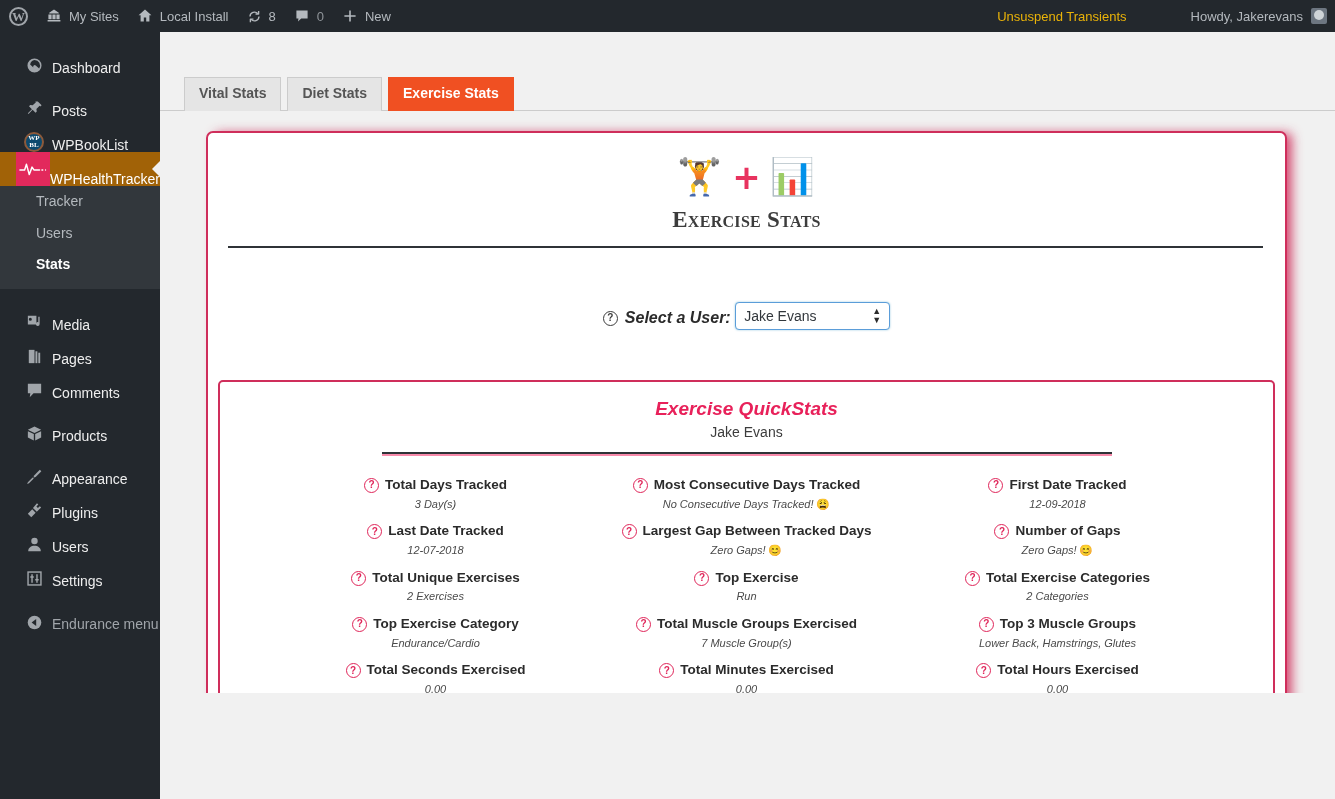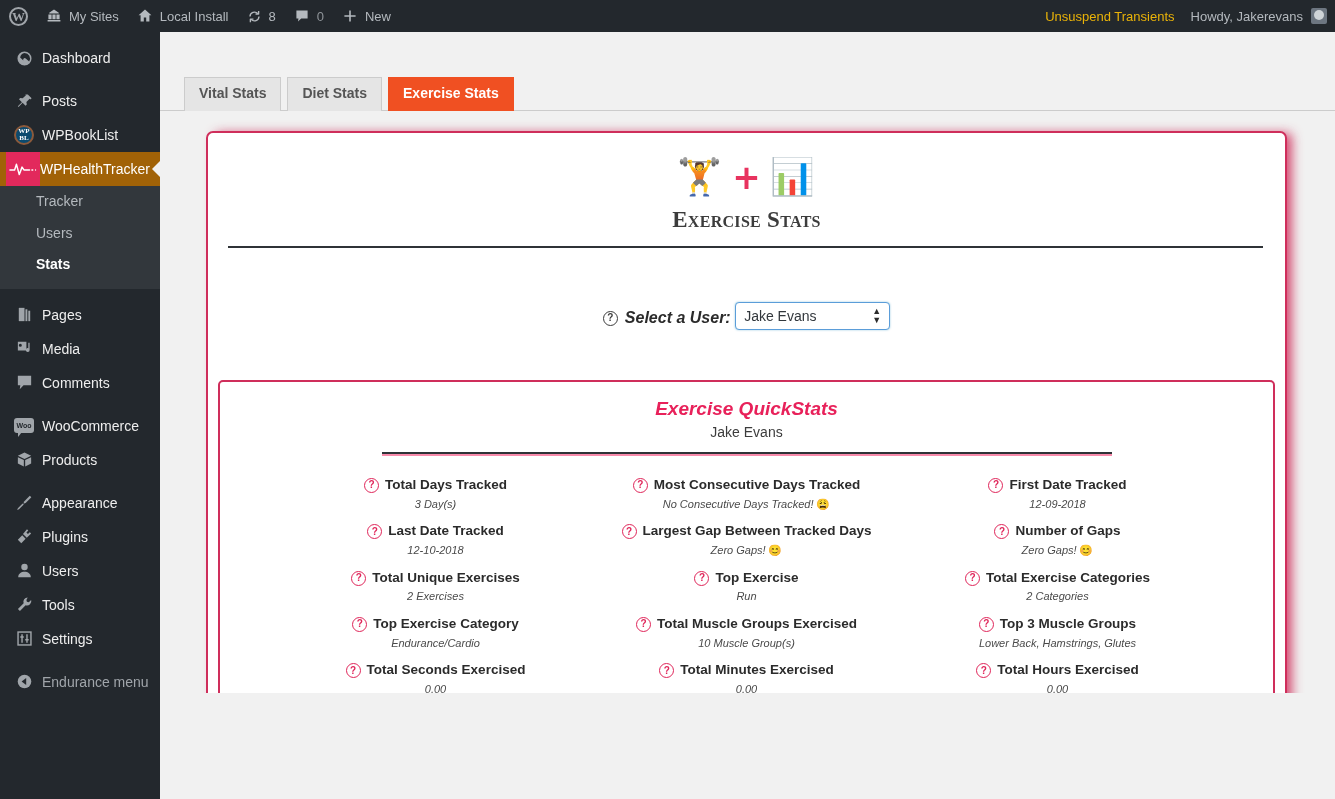--- a/index.html
+++ b/index.html
@@ -30,7 +30,7 @@
   .ab-item svg { display: block; }
   .ab-right { margin-left: auto; display: flex; align-items: center; }
   .ab-transients { color: #eab308; padding: 0 12px; cursor: pointer; font-size: 13px; }
-  .ab-howdy { color: #b4b9be; padding: 0 8px 0 4px; display:flex; align-items:center; gap:8px;}
+  .ab-howdy { color: #b4b9be; padding: 0 8px 0 4px; display:flex; align-items:center; gap:8px;margin-left:48px;}
   .ab-avatar {
     width: 16px; height: 16px; border-radius: 2px;
     background: #6d7681;

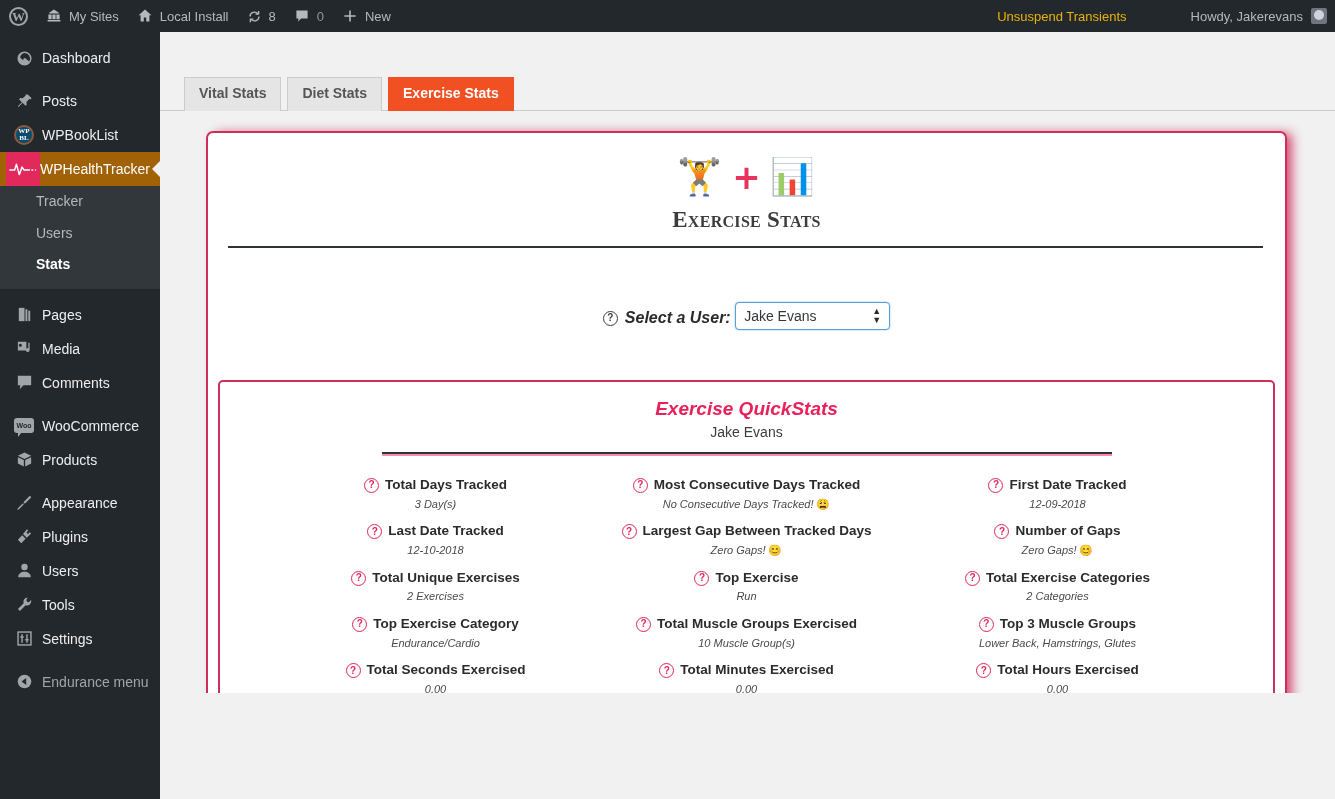--- a/index.html
+++ b/index.html
@@ -58,8 +58,8 @@
     overflow: hidden;
   }
   .menu-item {
-    display: flex; align-items: center;
-    height: 34px; padding-left: 6px;
+    display: flex; align-items: flex-end;
+    height: 34px; padding-left: 16px;
     color: #eee; cursor: pointer;
     position: relative;
   }

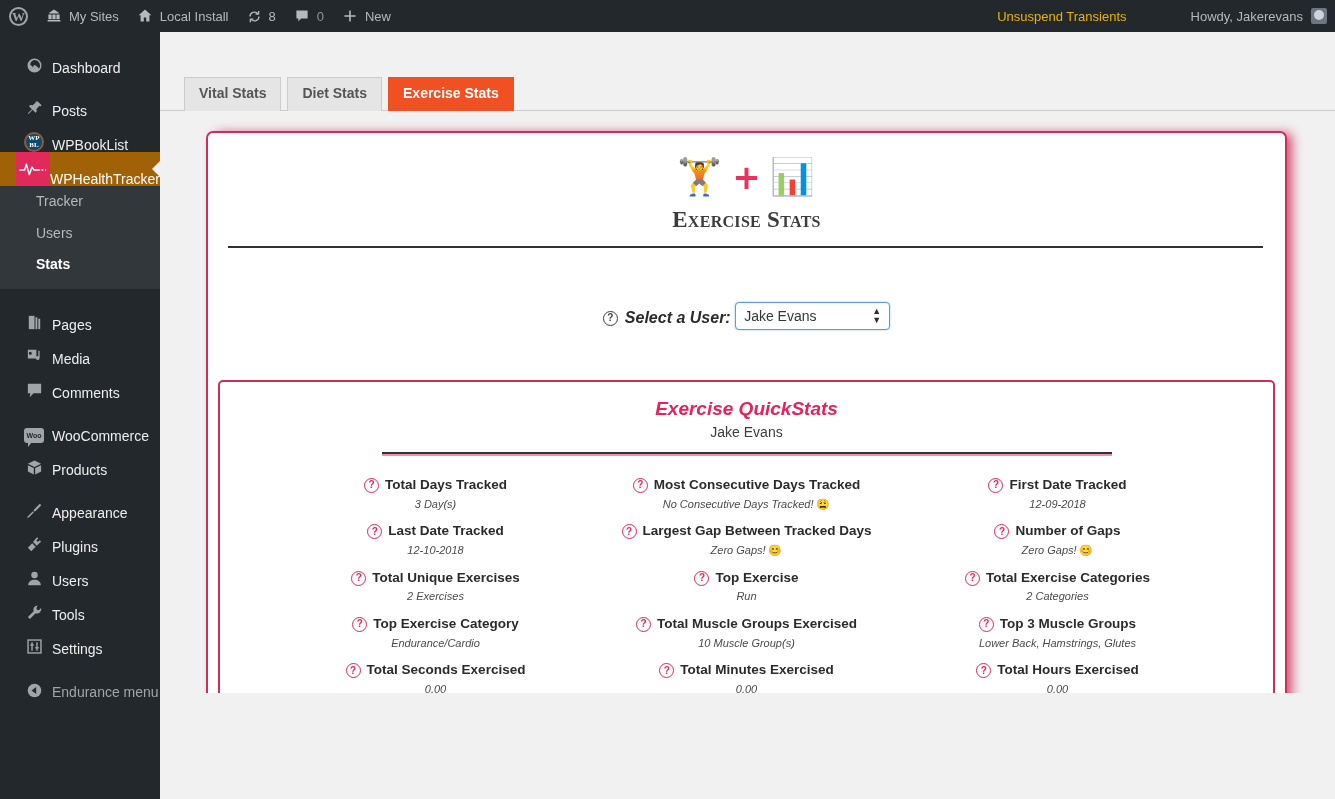--- a/index.html
+++ b/index.html
@@ -395,22 +395,22 @@
   <div class="menu-item">
     <span class="mi-icon">
       <svg width="19" height="19" viewBox="0 0 20 20" fill="#a0a5aa">
+        <path d="M3 3h9v9H3zm2.6 2a1.6 1.6 0 100 3.2 1.6 1.6 0 000-3.2z"></path>
+        <path d="M14 4h1.4v7.6a2 2 0 11-1.4-1.9z"></path>
+      </svg>
+    </span>
+    <span class="mi-label">Media</span>
+  </div>
+
+  <div class="menu-item">
+    <span class="mi-icon">
+      <svg width="19" height="19" viewBox="0 0 20 20" fill="#a0a5aa">
         <path d="M4 3h6v14H4z"></path>
           <path d="M11 4.5h2V17h-2z"></path>
           <path d="M14 6h2v11h-2z"></path>
       </svg>
     </span>
     <span class="mi-label">Pages</span>
-  </div>
-
-  <div class="menu-item">
-    <span class="mi-icon">
-      <svg width="19" height="19" viewBox="0 0 20 20" fill="#a0a5aa">
-        <path d="M3 3h9v9H3zm2.6 2a1.6 1.6 0 100 3.2 1.6 1.6 0 000-3.2z"></path>
-        <path d="M14 4h1.4v7.6a2 2 0 11-1.4-1.9z"></path>
-      </svg>
-    </span>
-    <span class="mi-label">Media</span>
   </div>
 
   <div class="menu-item">

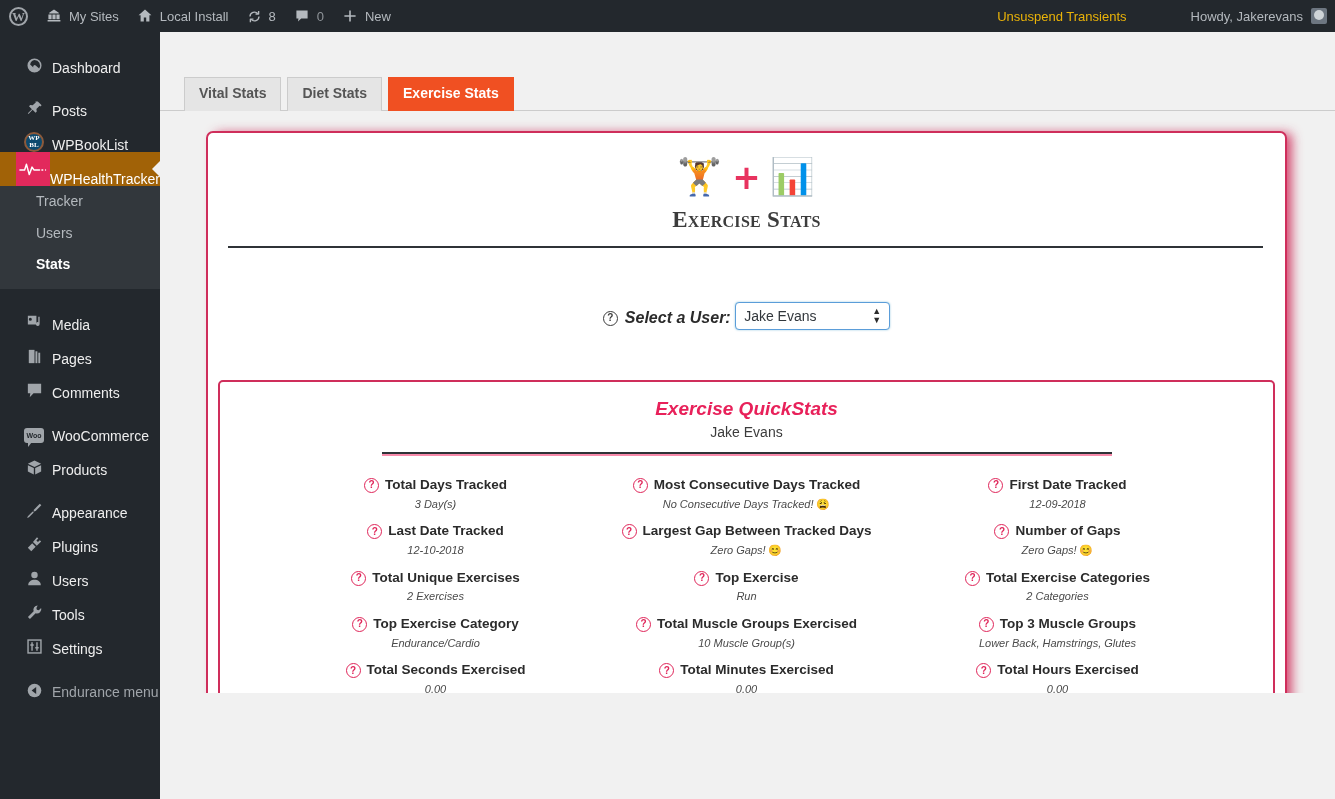--- a/index.html
+++ b/index.html
@@ -424,12 +424,6 @@
 
   <div class="menu-sep"></div>
 
-  <div class="menu-item">
-    <span class="mi-icon">
-      <span class="icon-woo">Woo</span>
-    </span>
-    <span class="mi-label">WooCommerce</span>
-  </div>
 
   <div class="menu-item">
     <span class="mi-icon">

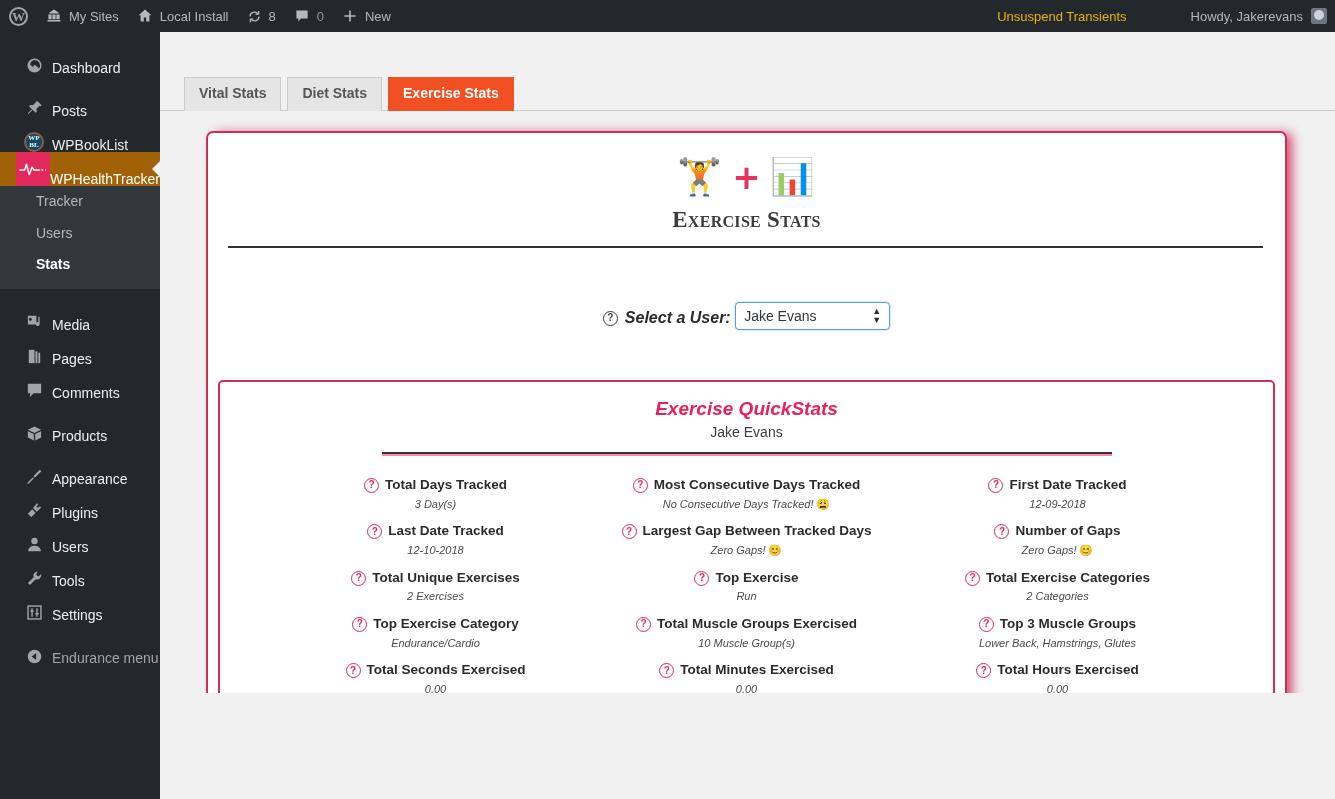--- a/index.html
+++ b/index.html
@@ -581,7 +581,7 @@
               <span>Last Date Tracked</span>
             </div>
             <div class="qs-value">
-              <span>12-10-2018</span>
+              <span>12-07-2018</span>
               <span class="emo"></span>
             </div>
           </div>

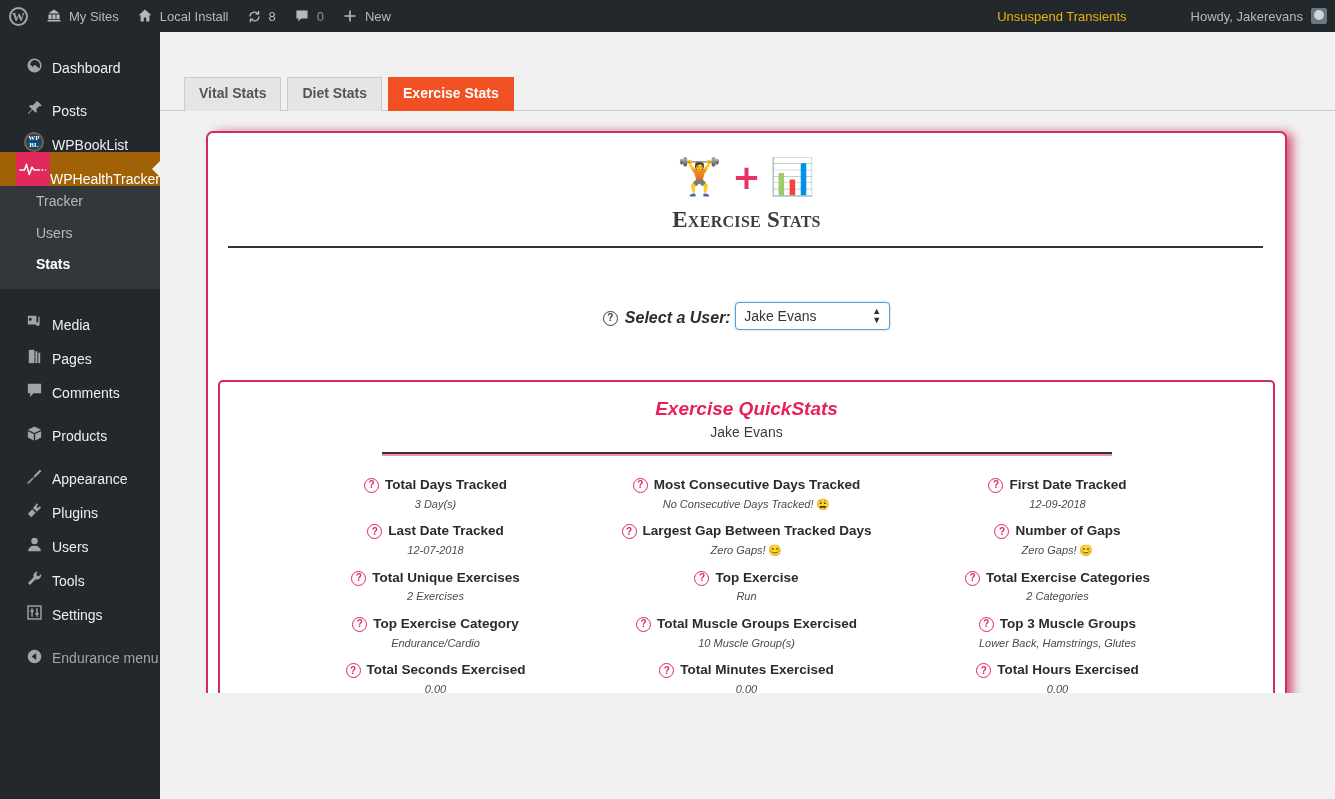--- a/index.html
+++ b/index.html
@@ -468,14 +468,6 @@
     <span class="mi-label">Users</span>
   </div>
 
-  <div class="menu-item">
-    <span class="mi-icon">
-      <svg width="19" height="19" viewBox="0 0 20 20" fill="#a0a5aa">
-        <path d="M13.4 2.6a4.6 4.6 0 00-4.3 6.2l-6 6 2.1 2.1 6-6a4.6 4.6 0 005.8-5.7l-2.5 2.5-2-.5-.5-2z"></path>
-      </svg>
-    </span>
-    <span class="mi-label">Tools</span>
-  </div>
 
   <div class="menu-item">
     <span class="mi-icon">

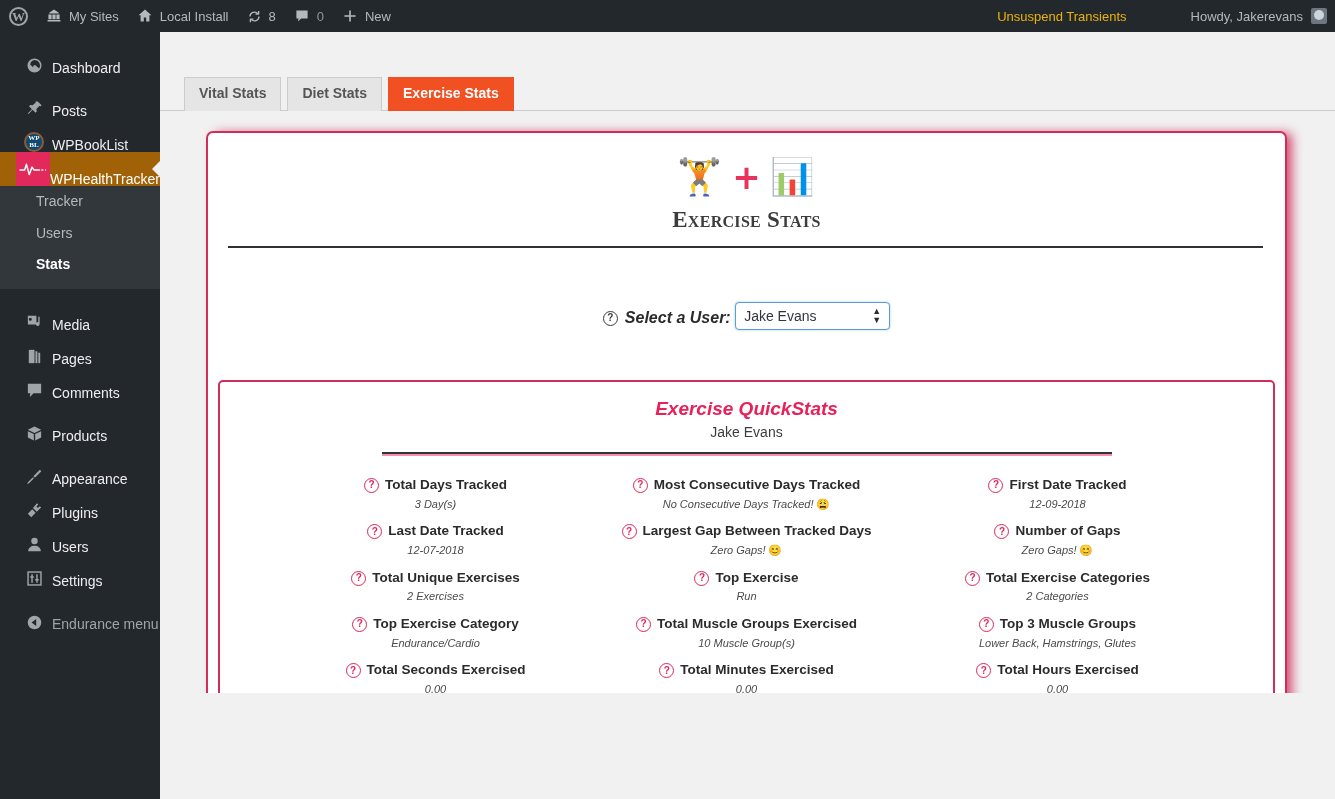--- a/index.html
+++ b/index.html
@@ -650,7 +650,7 @@
               <span>Total Muscle Groups Exercised</span>
             </div>
             <div class="qs-value">
-              <span>10 Muscle Group(s)</span>
+              <span>7 Muscle Group(s)</span>
               <span class="emo"></span>
             </div>
           </div>

